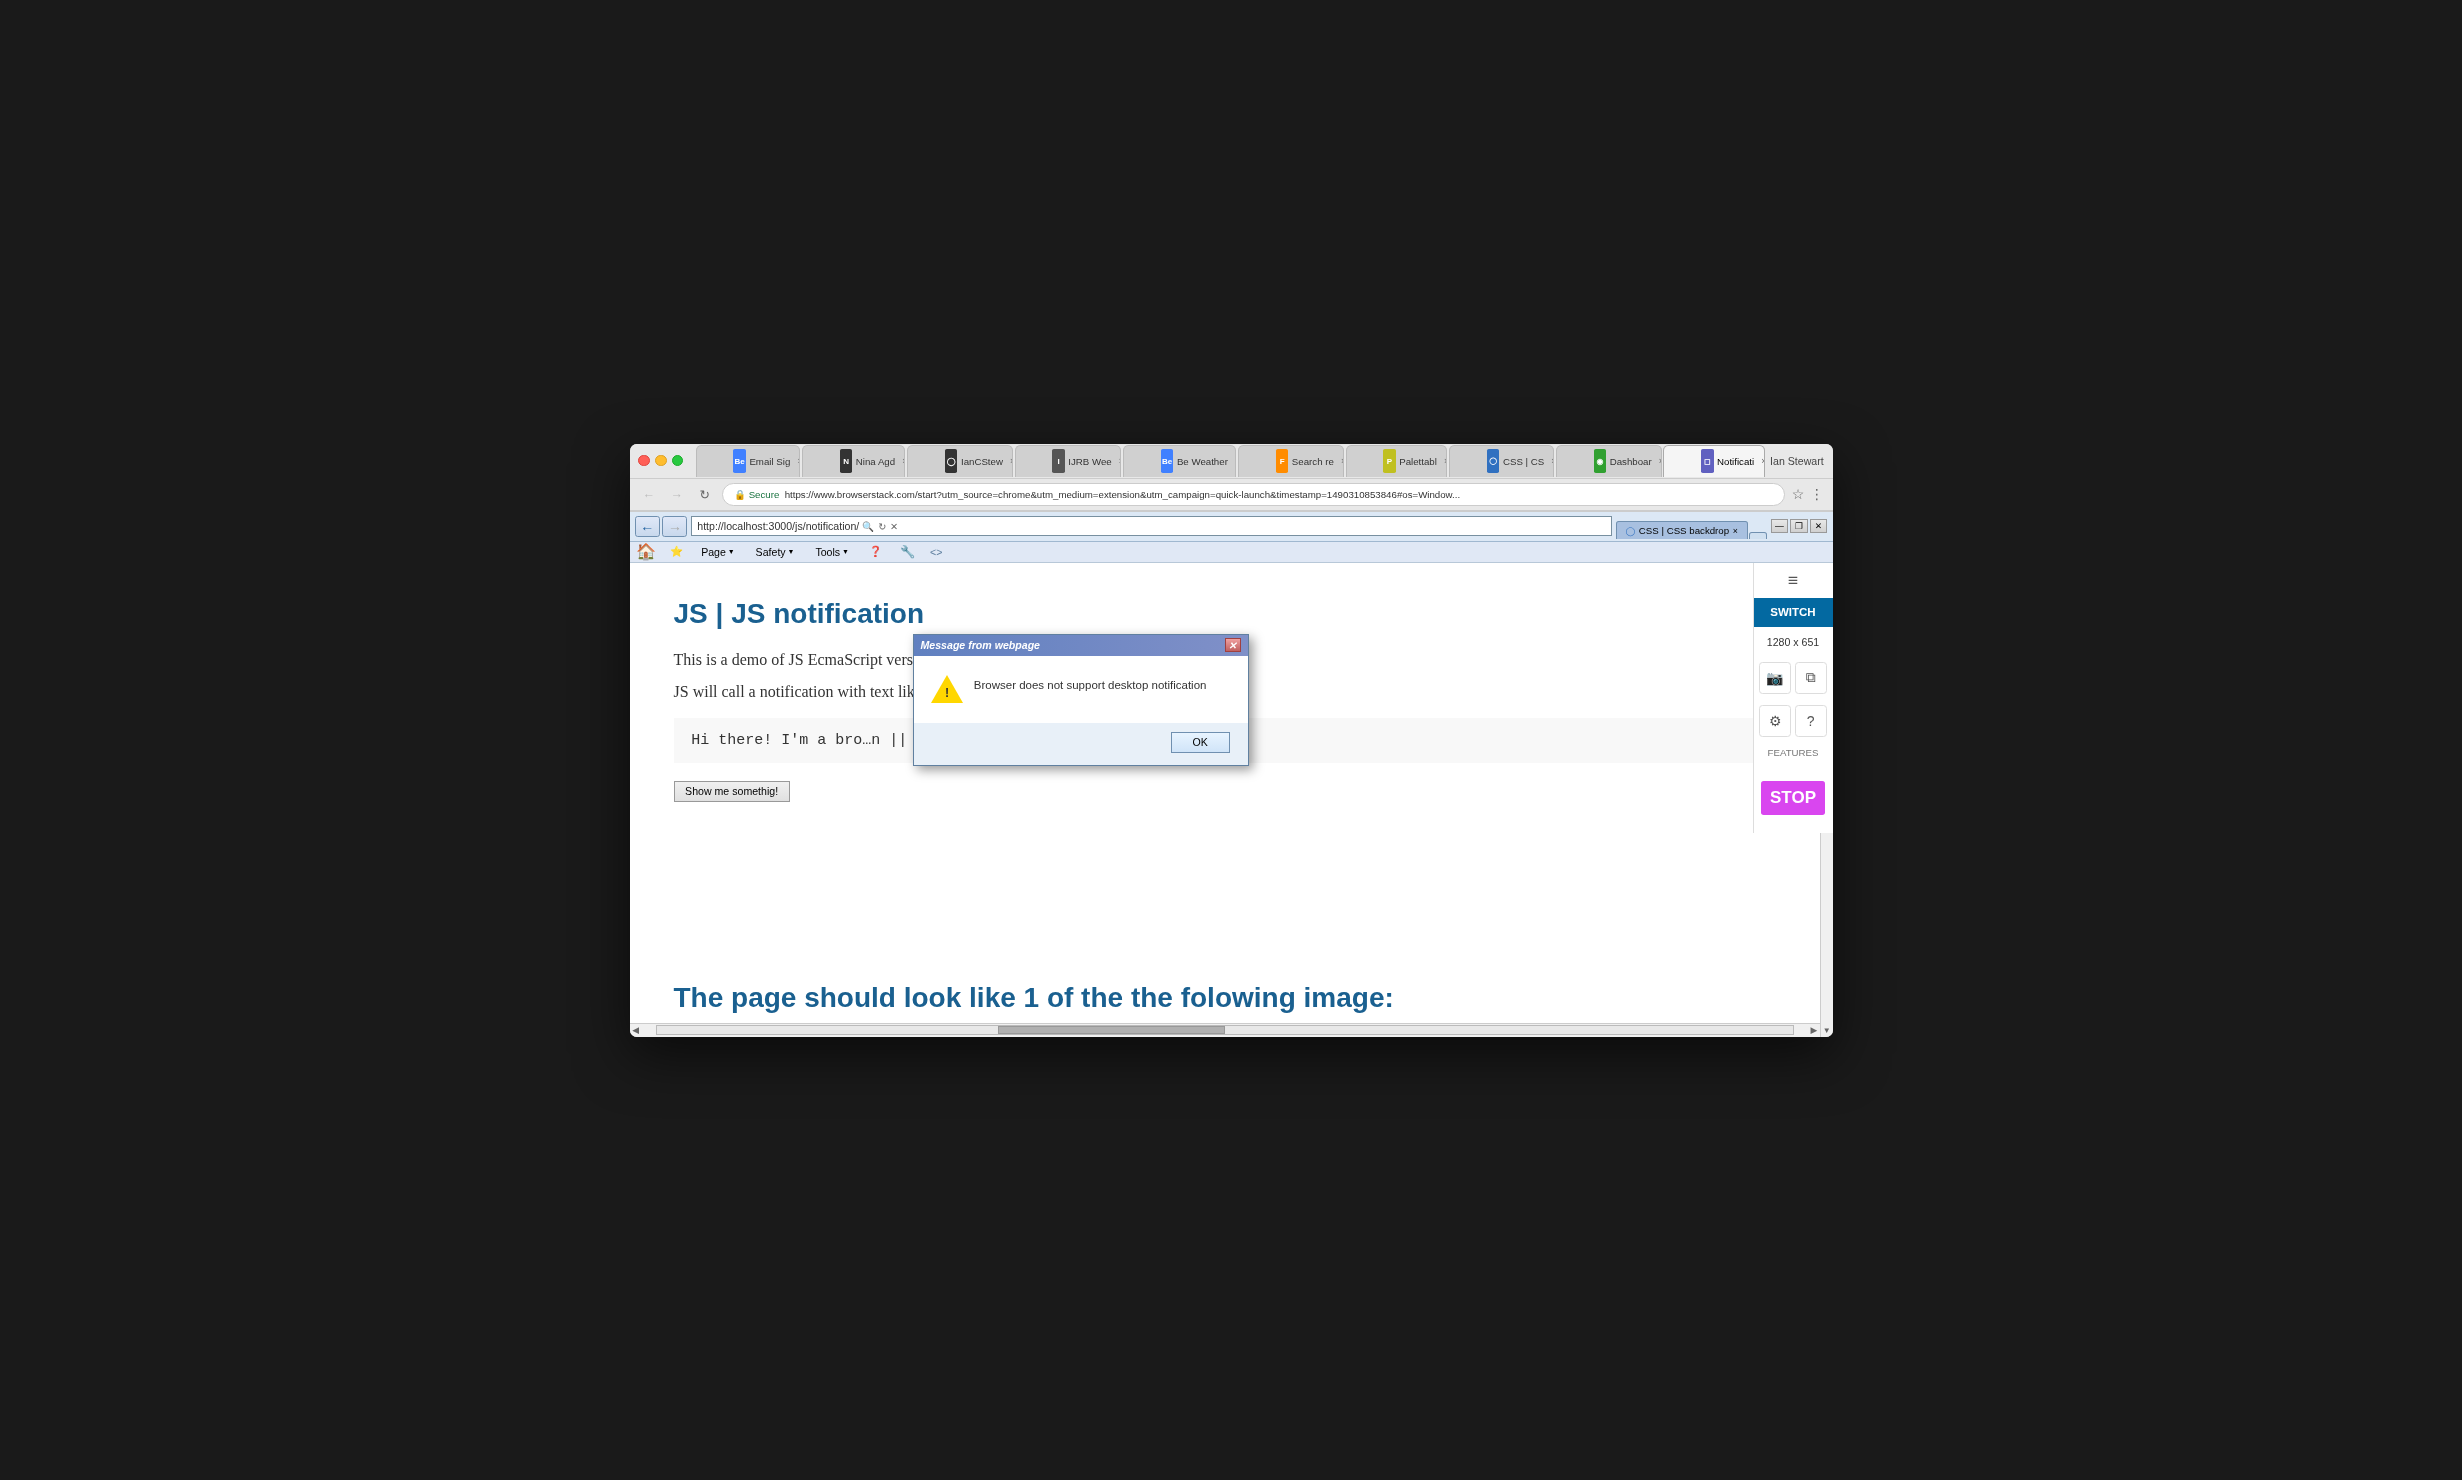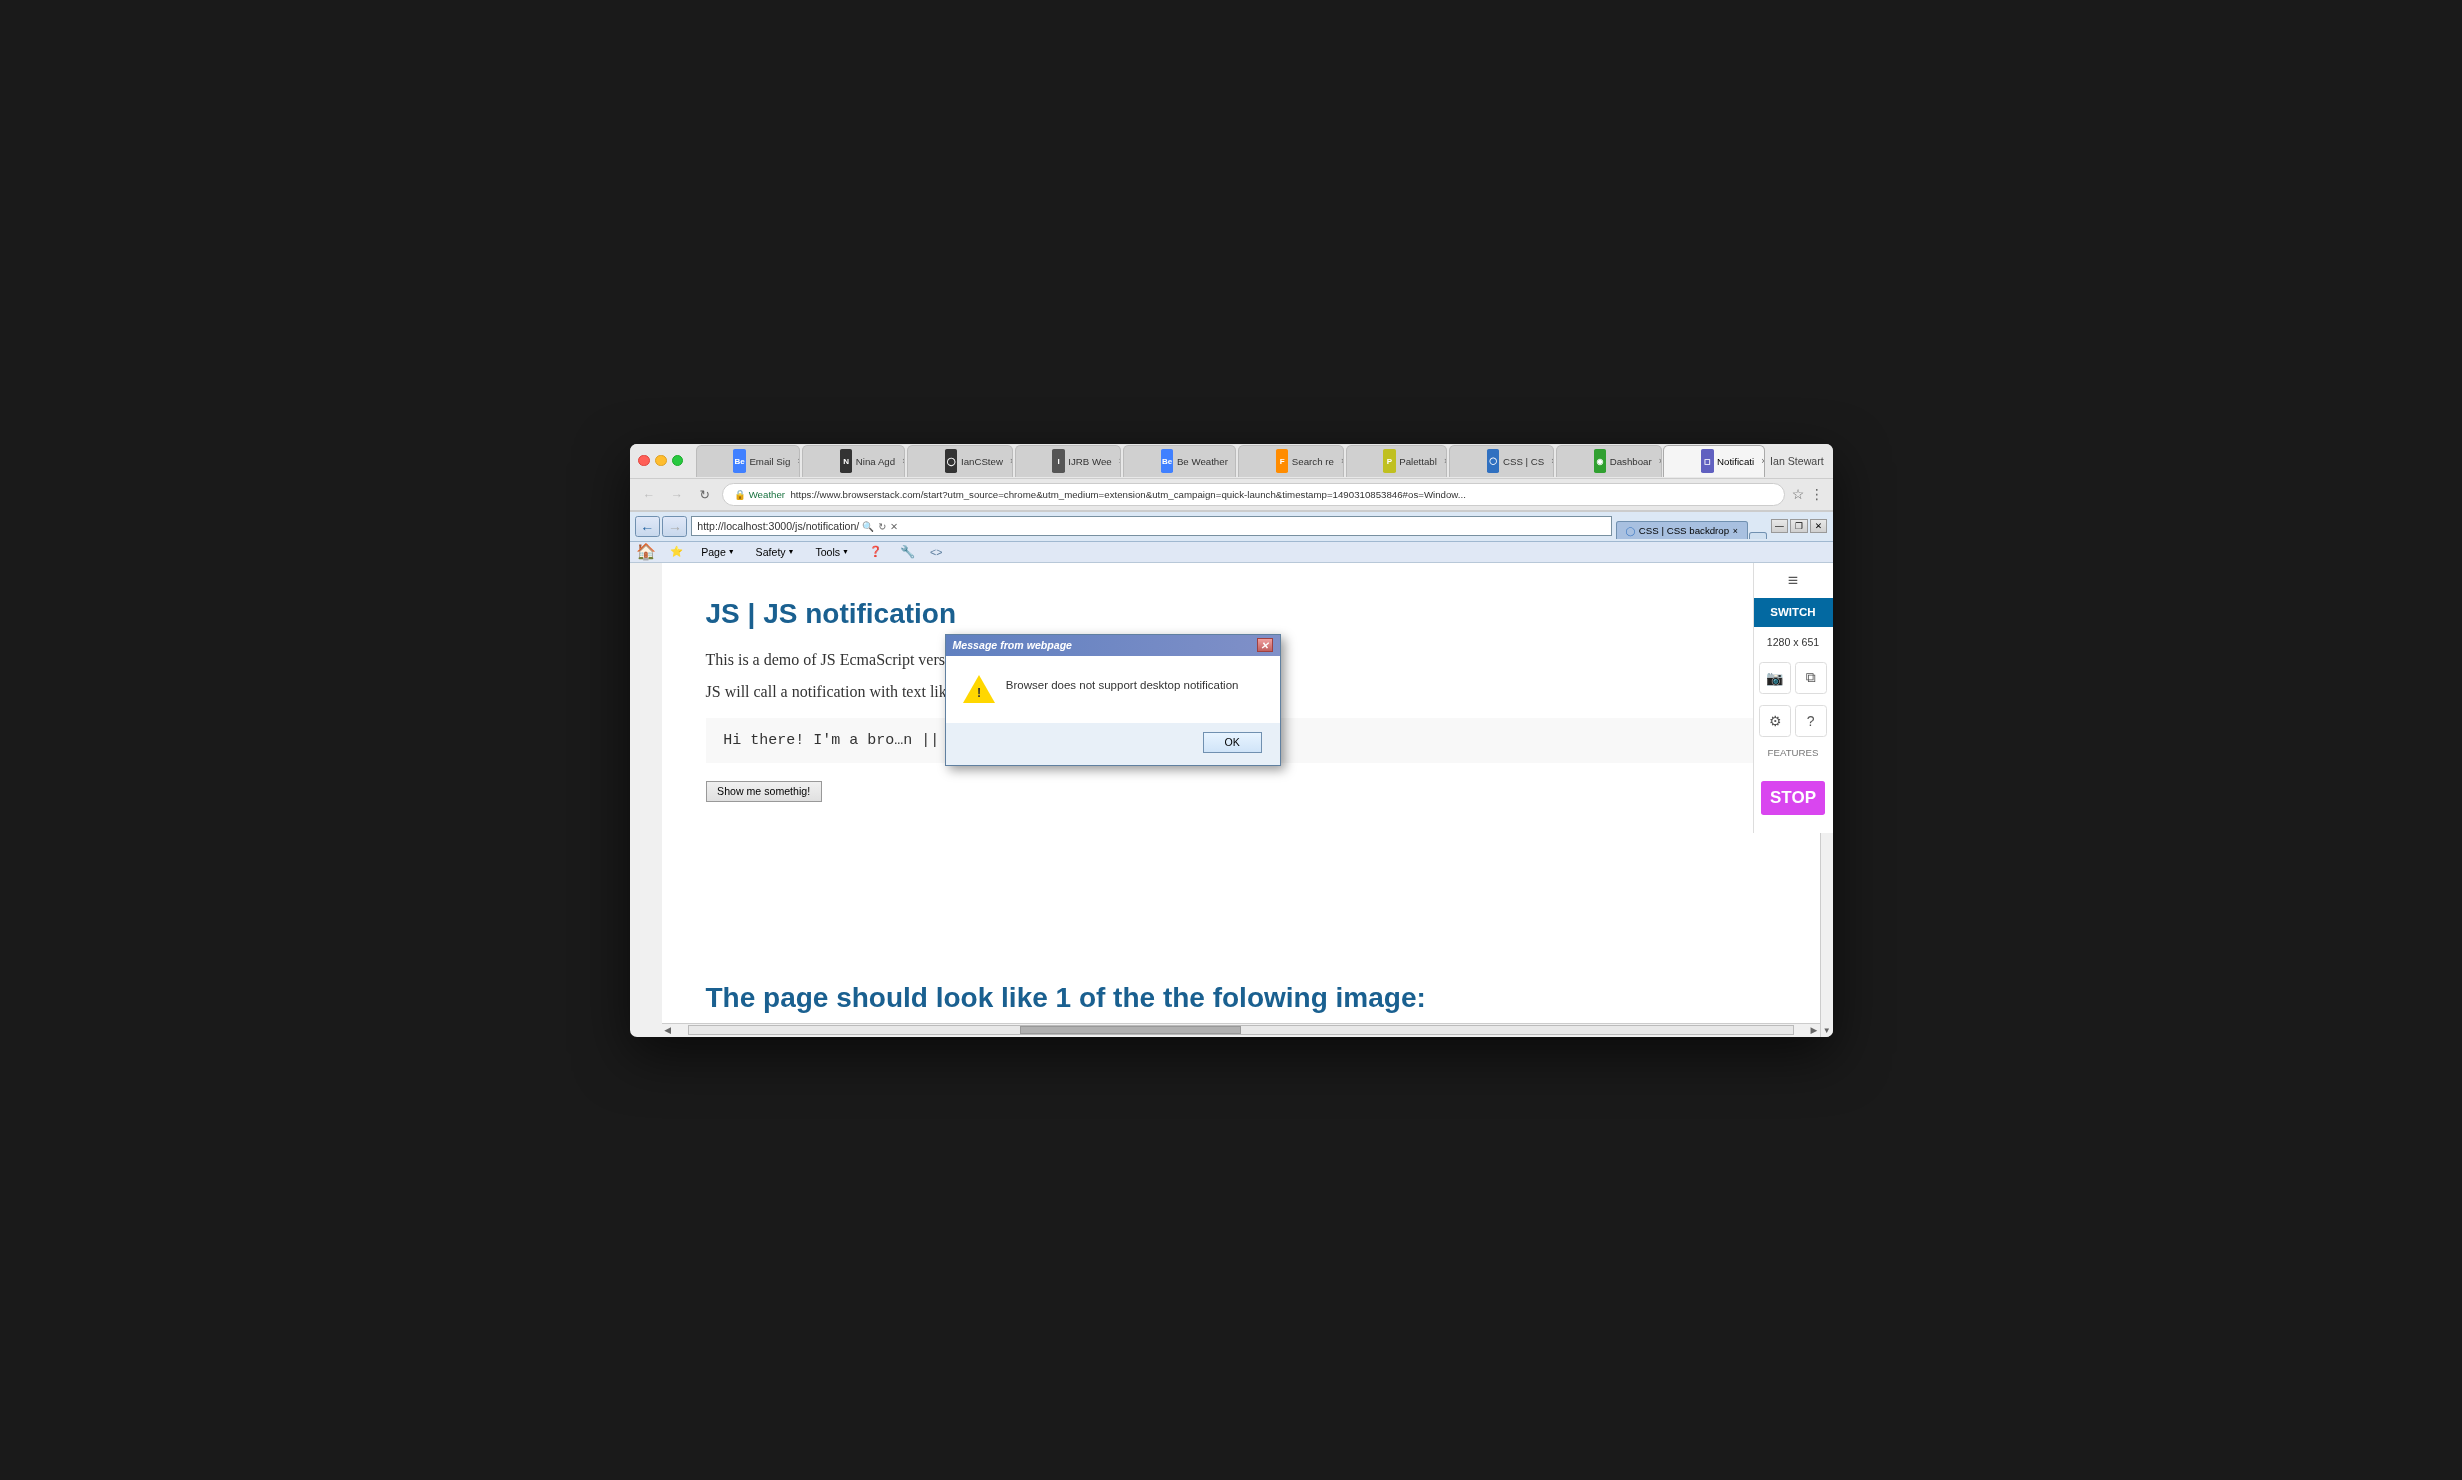--- a/index.html
+++ b/index.html
@@ -567,7 +567,7 @@
     <div class="address-field">
       <span class="secure-badge">
         <span>🔒</span>
-        <span>Weather</span>
+        <span>Secure</span>
       </span>
       <span class="address-text">https://www.browserstack.com/start?utm_source=chrome&amp;utm_medium=extension&amp;utm_campaign=quick-launch&amp;timestamp=1490310853846#os=Window...</span>
     </div>

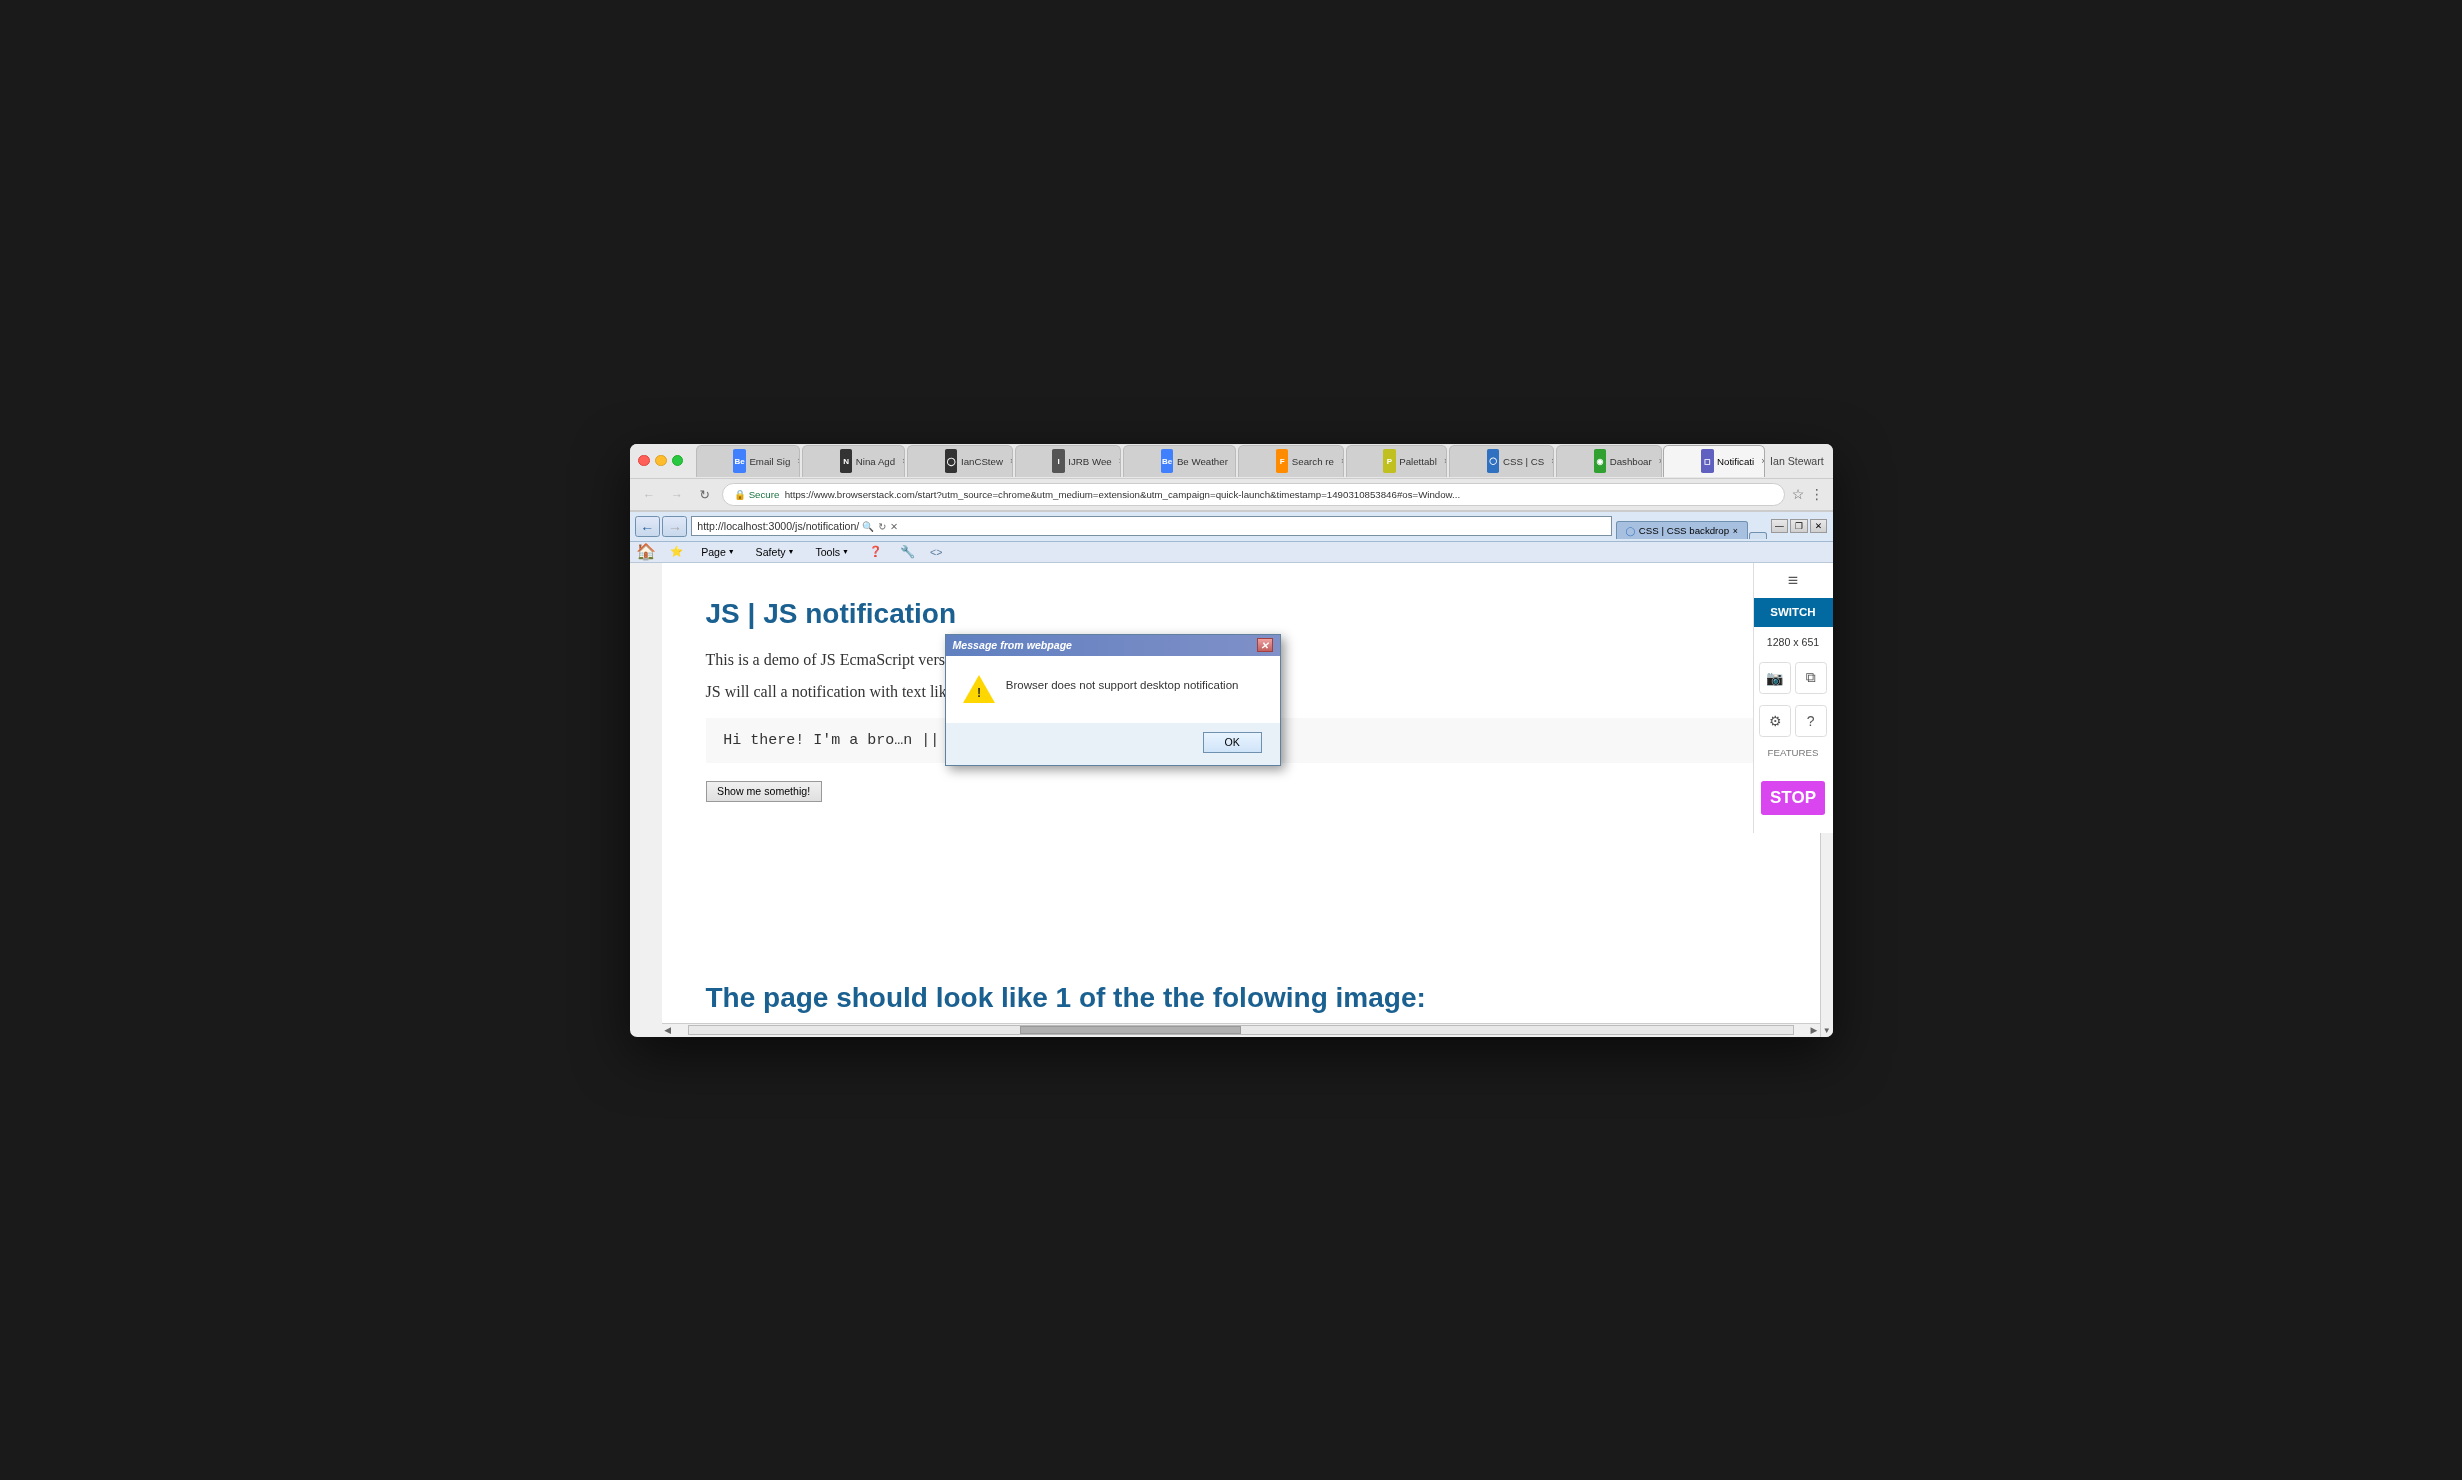--- a/index.html
+++ b/index.html
@@ -440,7 +440,6 @@
     .main-content-col {
       flex: 1;
       position: relative;
-      padding-left: 32px;
     }
 
     .ie-ctrl-btn {

